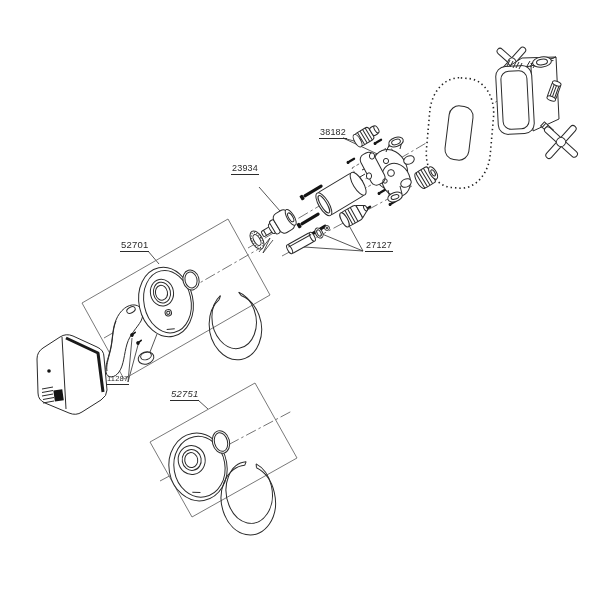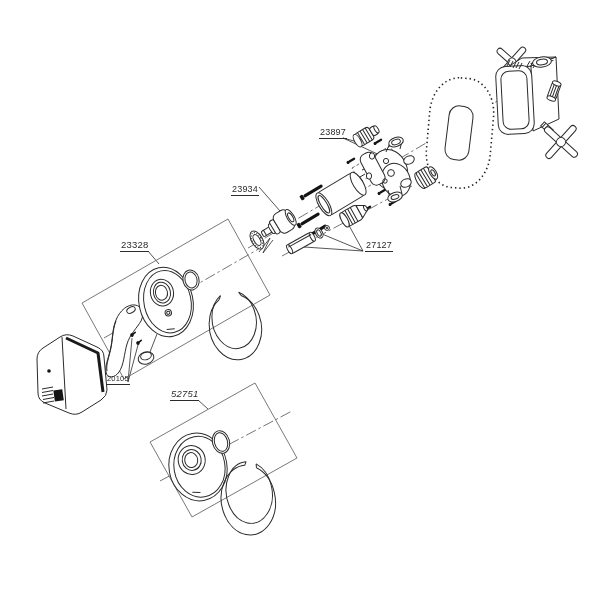--- a/index.html
+++ b/index.html
@@ -309,7 +309,7 @@
 
 </svg>
 
-  <div class="part-label" style="left:319px;top:128px;">23897</div>
+  <div class="part-label" style="left:319px;top:128px;">38182</div>
   <div class="part-label" style="left:231px;top:185px;">23934</div>
   <div class="part-label" style="left:365px;top:241px;">27127</div>
   <div class="part-label big" style="left:120px;top:240px;">23328</div>

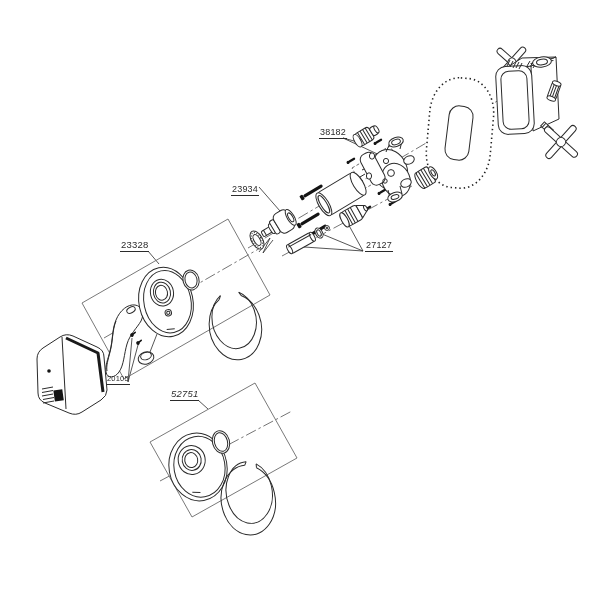--- a/index.html
+++ b/index.html
@@ -310,7 +310,7 @@
 </svg>
 
   <div class="part-label" style="left:319px;top:128px;">38182</div>
-  <div class="part-label" style="left:231px;top:185px;">23934</div>
+  <div class="part-label" style="left:231px;top:164px;">23934</div>
   <div class="part-label" style="left:365px;top:241px;">27127</div>
   <div class="part-label big" style="left:120px;top:240px;">23328</div>
   <div class="part-label small" style="left:106px;top:375px;">20105</div>

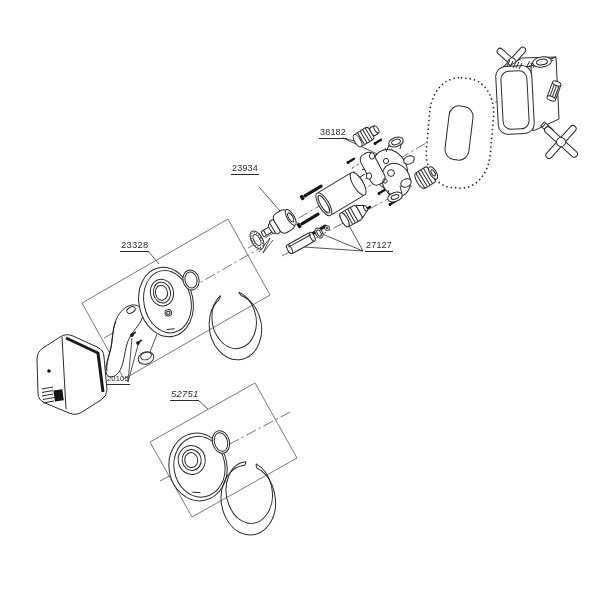--- a/index.html
+++ b/index.html
@@ -312,7 +312,7 @@
   <div class="part-label" style="left:319px;top:128px;">38182</div>
   <div class="part-label" style="left:231px;top:164px;">23934</div>
   <div class="part-label" style="left:365px;top:241px;">27127</div>
-  <div class="part-label big" style="left:120px;top:240px;">23328</div>
+  <div class="part-label big" style="left:120px;top:240px;">52701</div>
   <div class="part-label small" style="left:106px;top:375px;">20105</div>
   <div class="part-label big" style="left:170px;top:389px;font-style:italic;">52751</div>
 

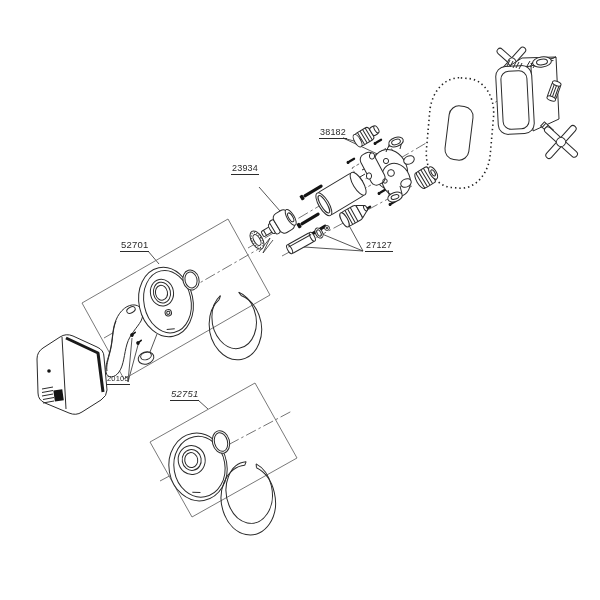--- a/index.html
+++ b/index.html
@@ -313,7 +313,7 @@
   <div class="part-label" style="left:231px;top:164px;">23934</div>
   <div class="part-label" style="left:365px;top:241px;">27127</div>
   <div class="part-label big" style="left:120px;top:240px;">52701</div>
-  <div class="part-label small" style="left:106px;top:375px;">20105</div>
+  <div class="part-label small" style="left:106px;top:375px;">11287</div>
   <div class="part-label big" style="left:170px;top:389px;font-style:italic;">52751</div>
 
 </div>

